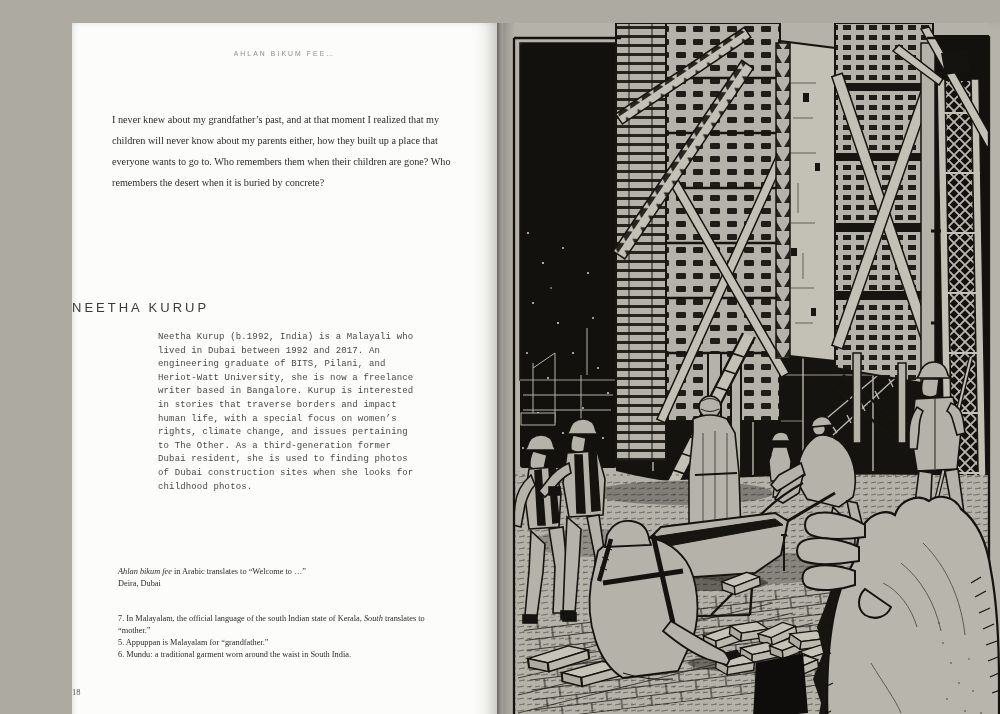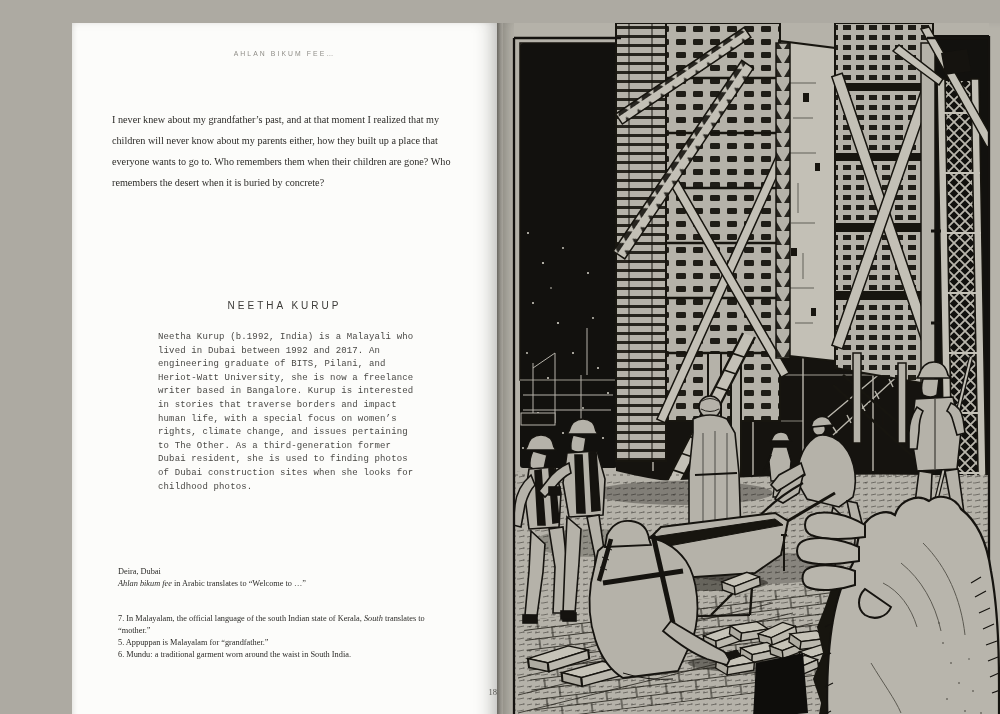--- a/index.html
+++ b/index.html
@@ -13,8 +13,8 @@
                   color:#8f8d87;}
   .body-text{position:absolute;top:86px;left:40px;width:352px;margin:0;
              font-size:10.2px;line-height:21px;color:#2c2b28;}
-  .author-heading{position:absolute;top:277px;left:0;width:100%;text-align:center;
-                  font-family:"Liberation Sans",sans-serif;font-size:10px;letter-spacing:3px;
+  .author-heading{position:absolute;top:277px;left:0;width:100%;text-align:left;
+                  font-family:"Liberation Sans",sans-serif;font-size:13px;letter-spacing:3px;
                   color:#3c3b38;}
   .bio{position:absolute;top:308px;left:86px;width:260px;margin:0;
        font-family:Liberation Mono, monospace;font-size:9px;line-height:13.6px;

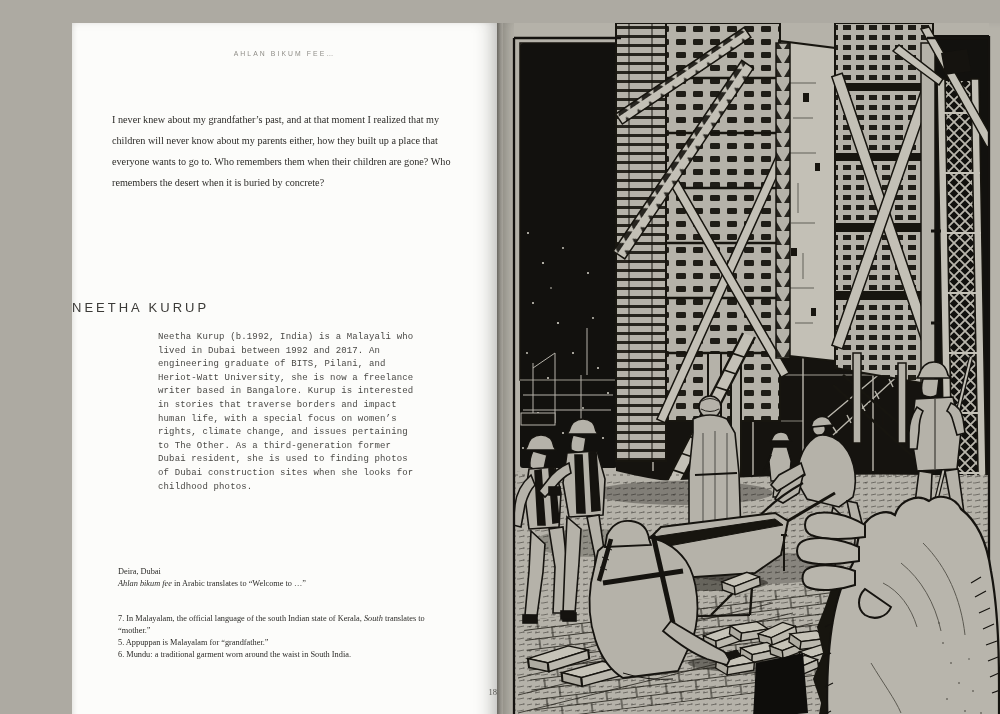--- a/index.html
+++ b/index.html
@@ -48,8 +48,8 @@
     <div class="author-heading">NEETHA KURUP</div>
     <p class="bio">Neetha Kurup (b.1992, India) is a Malayali who lived in Dubai between 1992 and 2017. An engineering graduate of BITS, Pilani, and Heriot-Watt University, she is now a freelance writer based in Bangalore. Kurup is interested in stories that traverse borders and impact human life, with a special focus on women’s rights, climate change, and issues pertaining to The Other. As a third-generation former Dubai resident, she is used to finding photos of Dubai construction sites when she looks for childhood photos.</p>
     <div class="caption">
+      <div><i>Ahlan bikum fee</i><span> in Arabic translates to “Welcome to …”</span></div>
       <div>Deira, Dubai</div>
-      <div><i>Ahlan bikum fee</i><span> in Arabic translates to “Welcome to …”</span></div>
     </div>
     <div class="footnotes">
       <div class="fn"><span>7. In Malayalam, the official language of the south Indian state of Kerala, </span><i>South</i><span> translates to “mother.”</span></div>

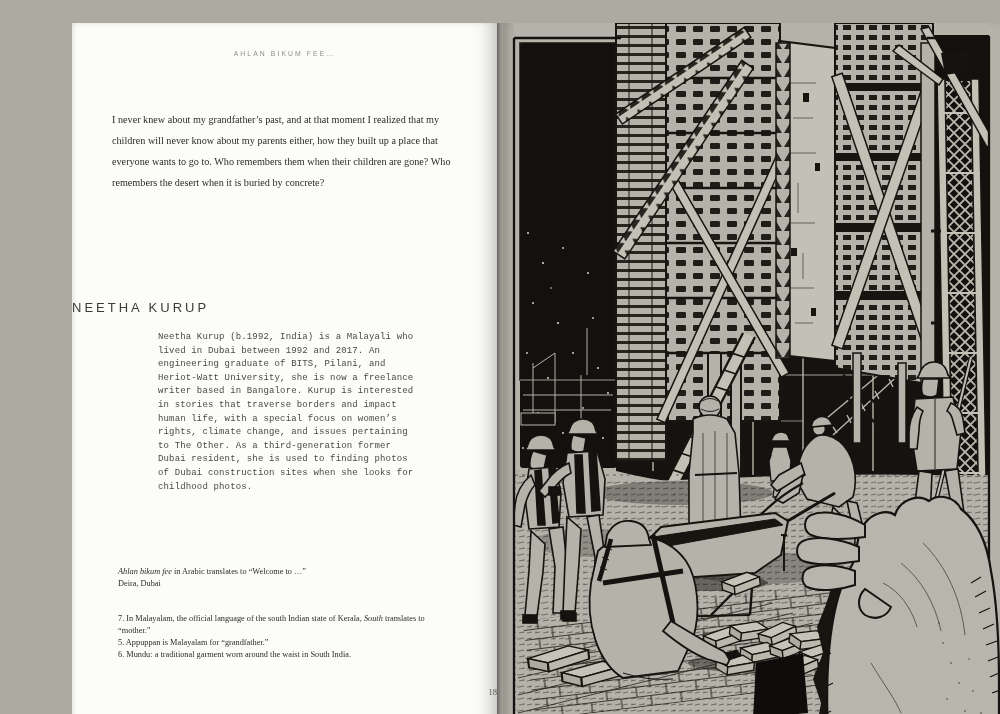--- a/index.html
+++ b/index.html
@@ -23,7 +23,7 @@
            font-size:8.3px;line-height:12px;color:#2c2b28;}
   .footnotes{position:absolute;top:590px;left:46px;width:332px;
              font-size:8.3px;line-height:12px;color:#2c2b28;}
-  .page-number{position:absolute;top:664px;left:0;width:100%;text-align:right;
+  .page-number{position:absolute;top:664px;left:0;width:100%;text-align:left;
                font-size:8.5px;color:#55544f;}
   
   .gutter{position:absolute;left:497px;top:0;width:7px;height:714px;

